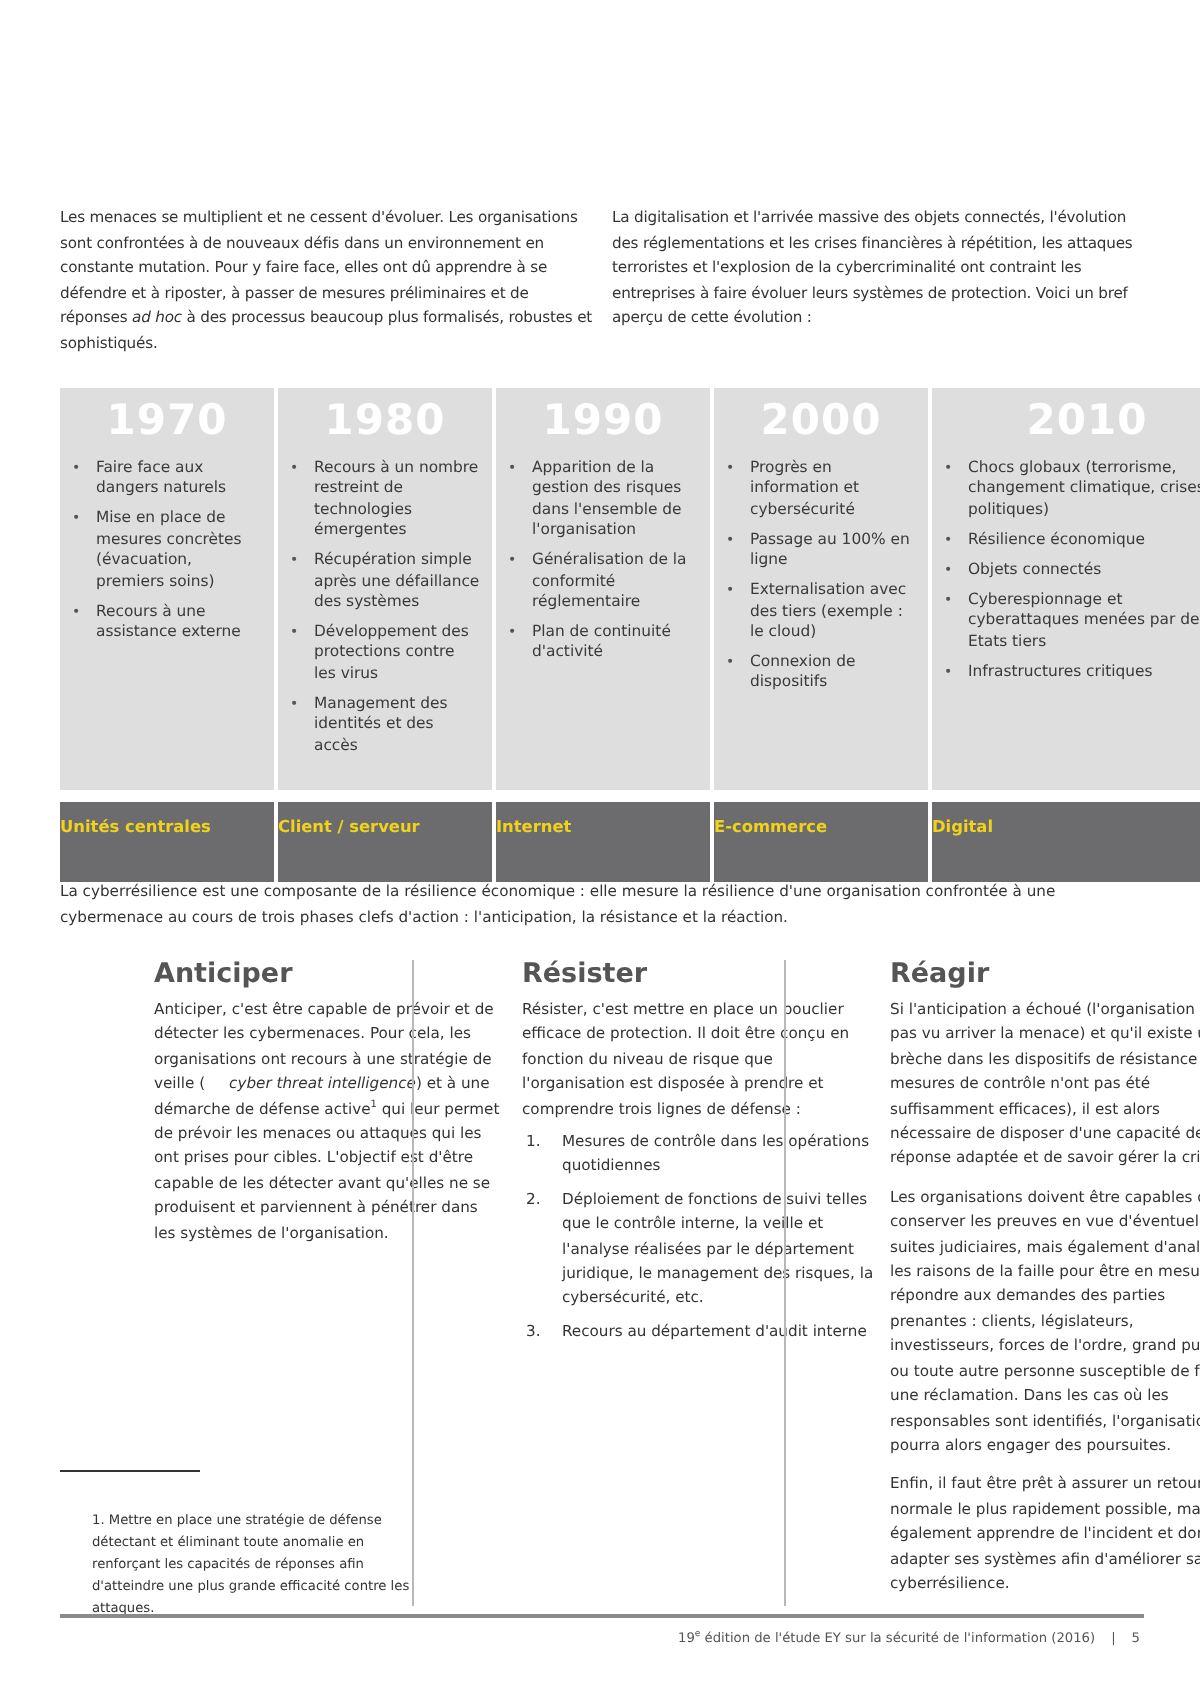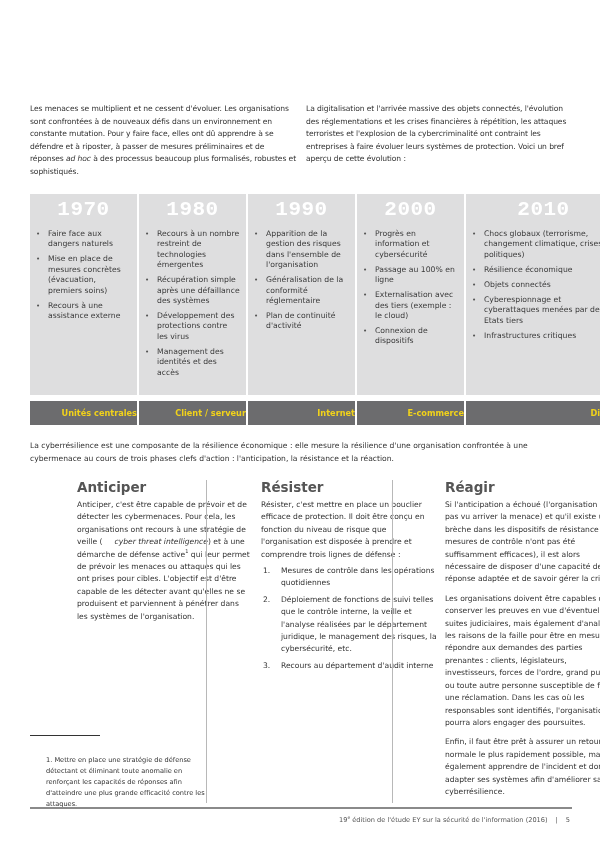--- a/index.html
+++ b/index.html
@@ -15,7 +15,7 @@
   .tcol { position:absolute; top:0; width:107px; height:226px; }
   .tcol .body { position:absolute; left:0; top:0; width:100%; height:201px; background:#dededf; }
   .tcol .year { position:absolute; left:0; top:4px; width:100%; text-align:center;
-                font-size:21px; font-weight:bold; color:#ffffff; letter-spacing:0.5px;font-family:Liberation Mono, monospace; }
+                font-size:21px; font-weight:bold; color:#ffffff; letter-spacing:0.5px; }
   .tcol ul { position:absolute; left:0; top:35px; margin:0; padding:0 6px 0 0; list-style:none; width:100%; box-sizing:border-box; }
   .tcol li { position:relative; padding-left:18px; font-size:7.7px; line-height:10.4px; color:#3a3a3a; margin-bottom:4.6px; }
   .tcol li::before { content:"•"; position:absolute; left:6px; top:0; font-size:7px; color:#555; }

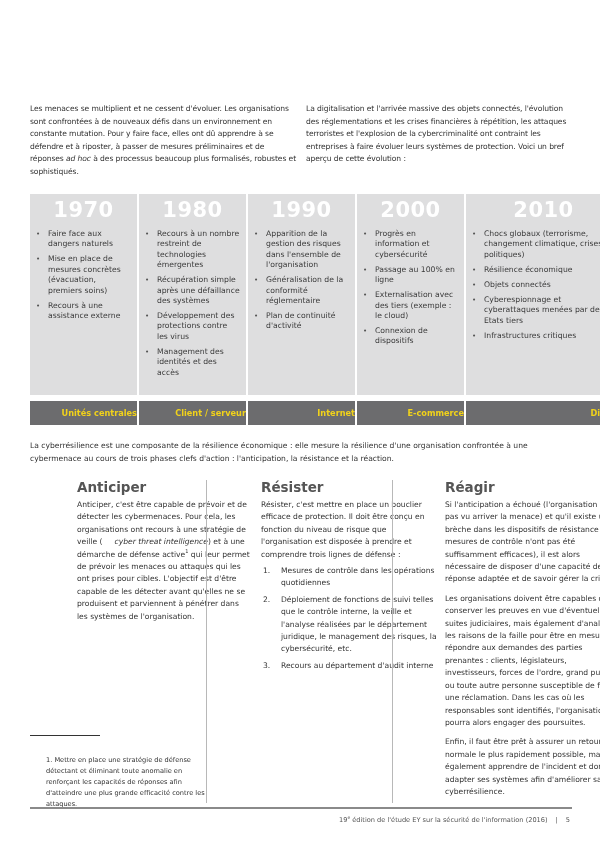--- a/index.html
+++ b/index.html
@@ -19,8 +19,8 @@
   .tcol ul { position:absolute; left:0; top:35px; margin:0; padding:0 6px 0 0; list-style:none; width:100%; box-sizing:border-box; }
   .tcol li { position:relative; padding-left:18px; font-size:7.7px; line-height:10.4px; color:#3a3a3a; margin-bottom:4.6px; }
   .tcol li::before { content:"•"; position:absolute; left:6px; top:0; font-size:7px; color:#555; }
-  .tcol .era { position:absolute; left:0; top:207px; width:100%; height:24px; background:#6c6c6e;
-               color:#f1d21a; font-weight:bold; font-size:8.2px; text-align:right; line-height:24px; }
+  .tcol .era { position:absolute; left:0; top:207px; width:100%; height:40px; background:#6c6c6e;
+               color:#f1d21a; font-weight:bold; font-size:8.2px; text-align:left; line-height:24px; }
 
   .summary { position:absolute; left:30px; top:440px; width:545px; font-size:7.6px; line-height:12.6px; color:#333; margin:0; }
 

